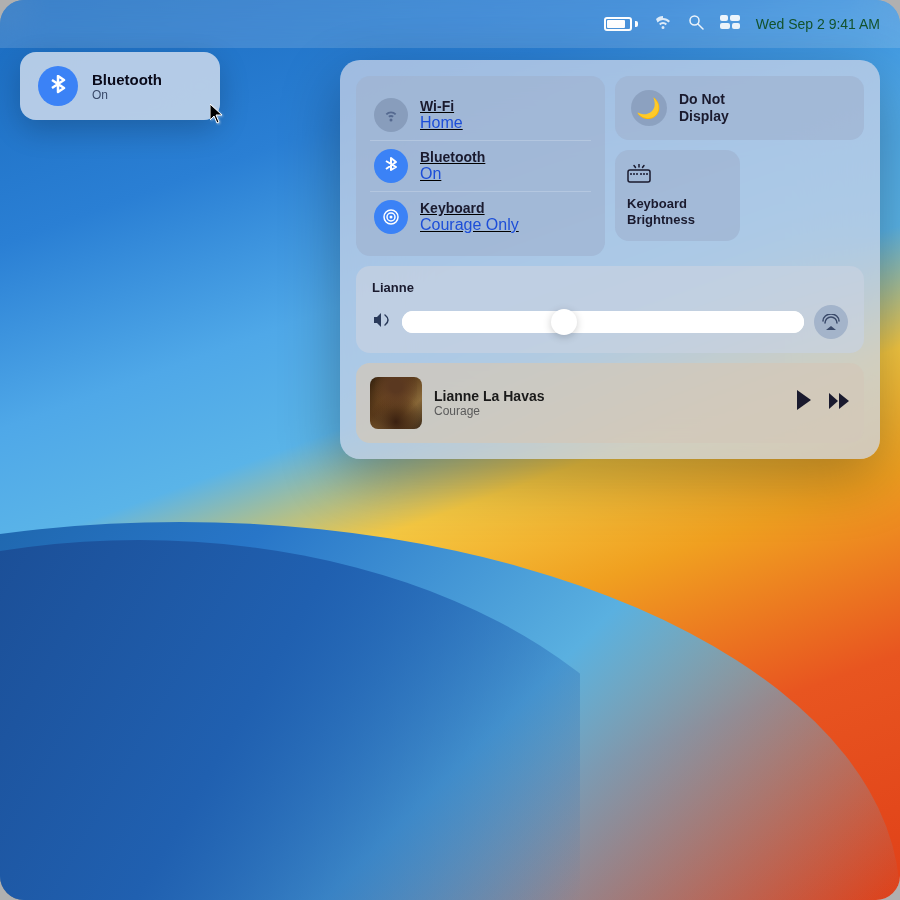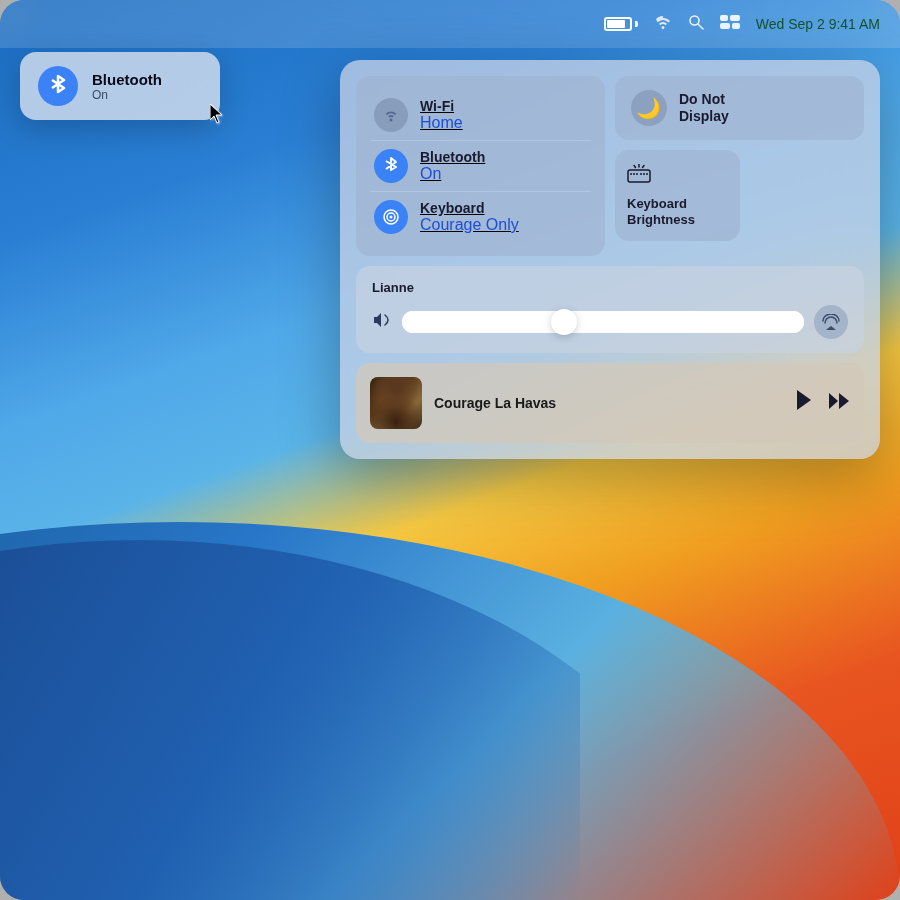--- a/index.html
+++ b/index.html
@@ -614,7 +614,7 @@
         <div style="position:absolute;top:0;left:5px;right:5px;height:60%;background:radial-gradient(ellipse at 50% 30%, #5a3820 20%, transparent 80%);"></div>
       </div>
       <div class="now-playing-info">
-        <div class="now-playing-title">Courage La Havas</div>
+        <div class="now-playing-title">Lianne La Havas</div>
       </div>
       <div class="now-playing-controls">
         <div class="play-btn">

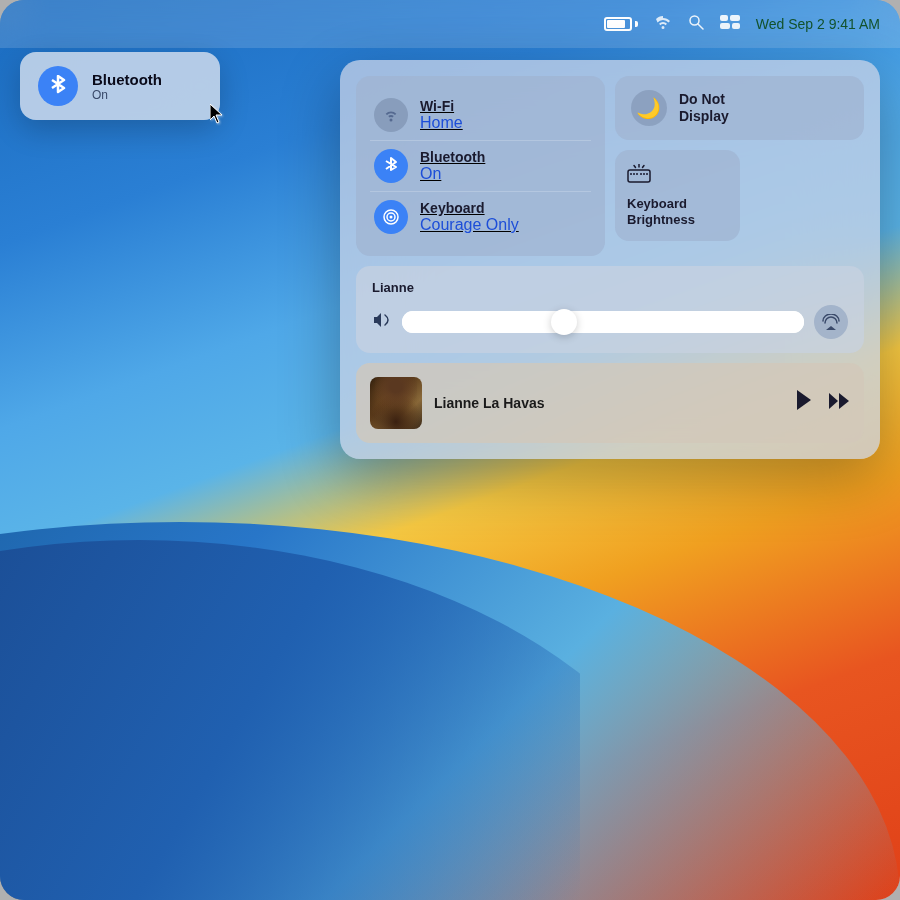--- a/index.html
+++ b/index.html
@@ -615,6 +615,7 @@
       </div>
       <div class="now-playing-info">
         <div class="now-playing-title">Lianne La Havas</div>
+        <div class="now-playing-artist">Courage</div>
       </div>
       <div class="now-playing-controls">
         <div class="play-btn">

